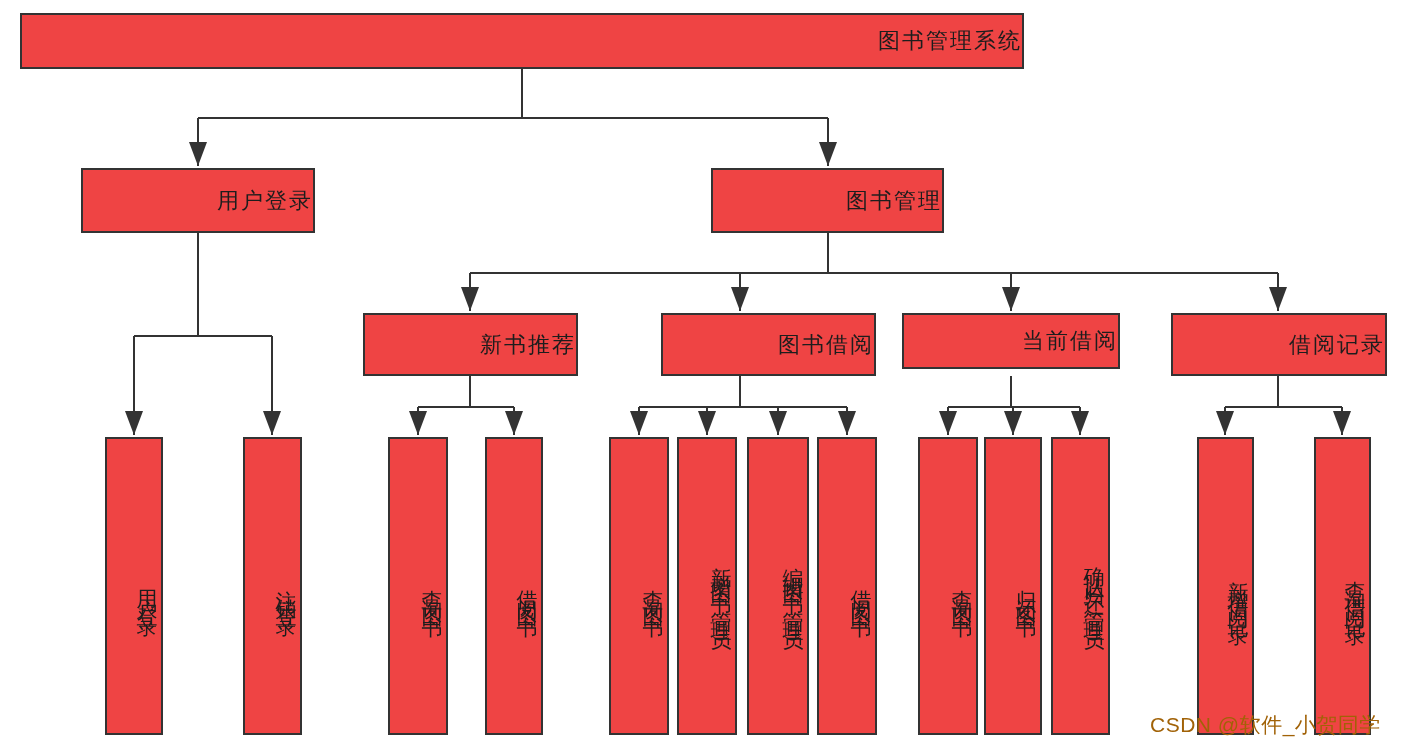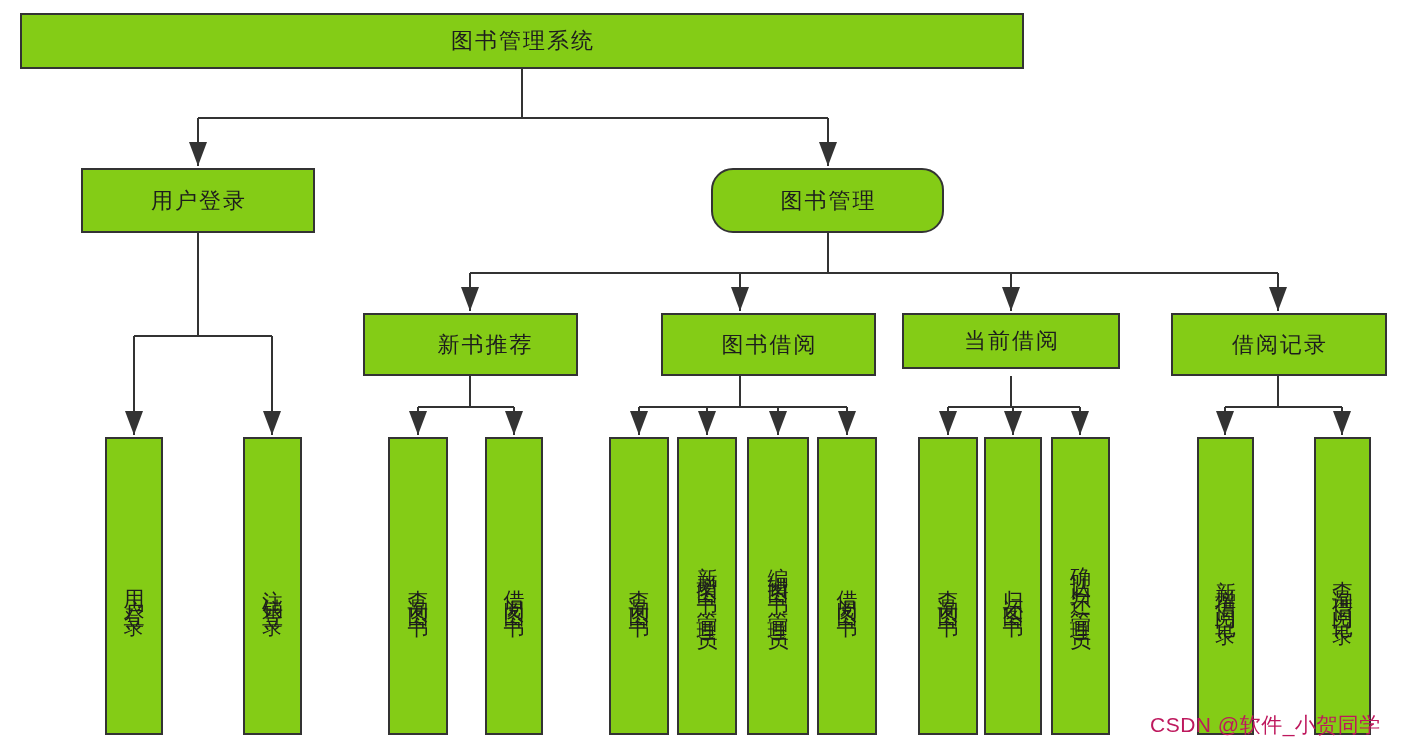--- a/index.html
+++ b/index.html
@@ -14,9 +14,9 @@
   .node{
     position:absolute;
     box-sizing:border-box;
-    background:#84cc16;
+    background:#ef4444;
     border:2px solid #333333;
-    display:flex;align-items:center;justify-content:center;
+    display:flex;align-items:center;justify-content:flex-end;
     color:#1d1d1d;
     z-index:2;
   }

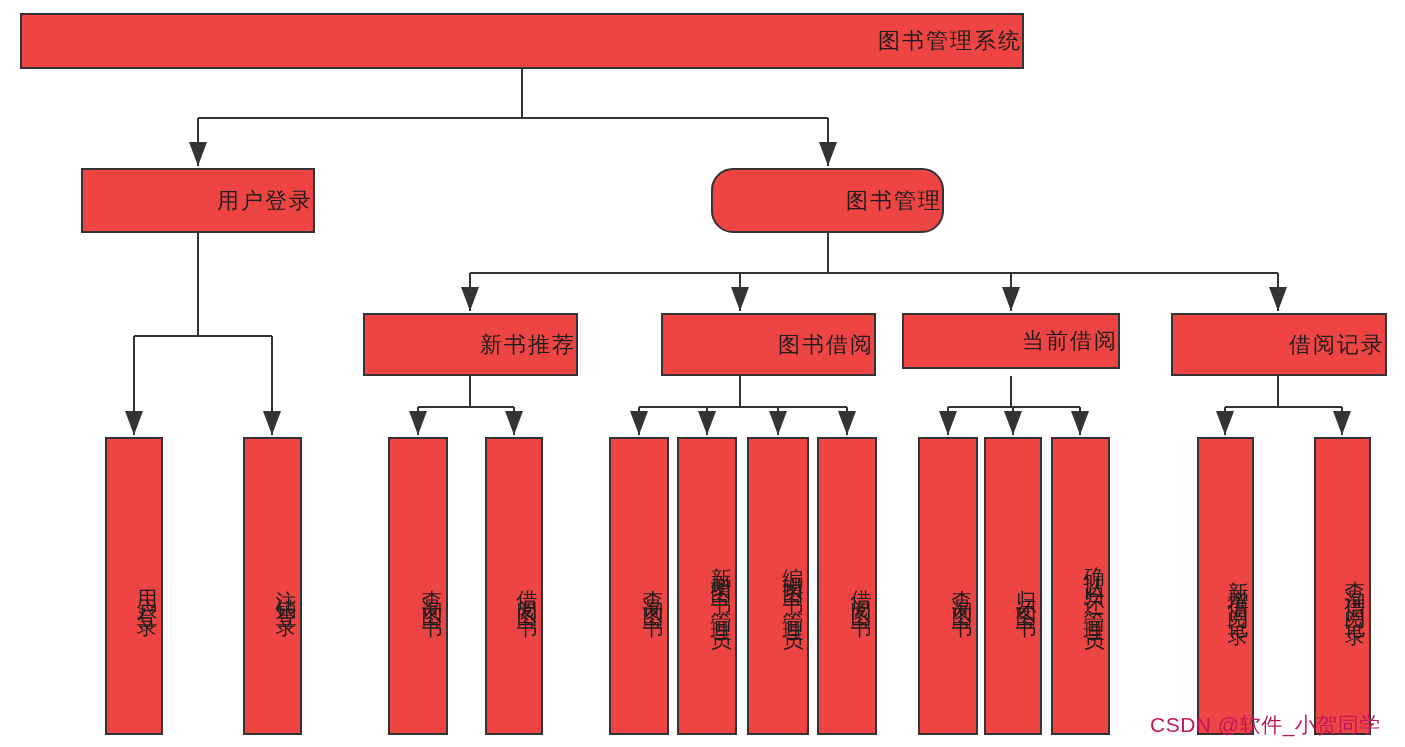--- a/index.html
+++ b/index.html
@@ -90,7 +90,7 @@
   <div class="node hnode" style="left:81px;top:168px;width:234px;height:65px;">
     <span>用户登录</span>
   </div>
-  <div class="node hnode" style="left:711px;top:168px;width:233px;height:65px;border-radius:22px;">
+  <div class="node hnode" style="left:711px;top:168px;width:233px;height:65px;">
     <span>图书管理</span>
   </div>
 

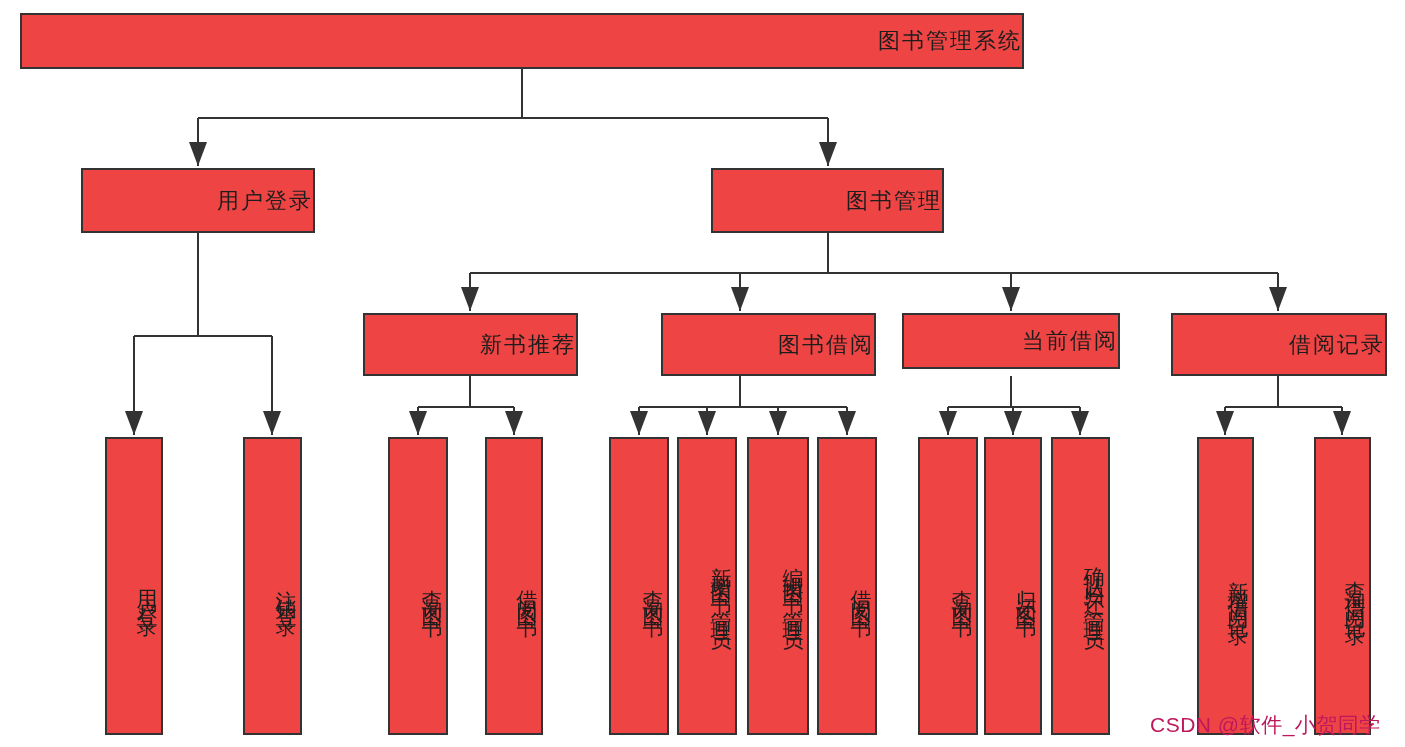--- a/index.html
+++ b/index.html
@@ -34,7 +34,7 @@
     position:absolute;
     left:1150px;top:711px;
     font-size:21px;
-    color:#be185d;
+    color:#a16207;
     letter-spacing:0.5px;
     white-space:nowrap;
     z-index:3;

